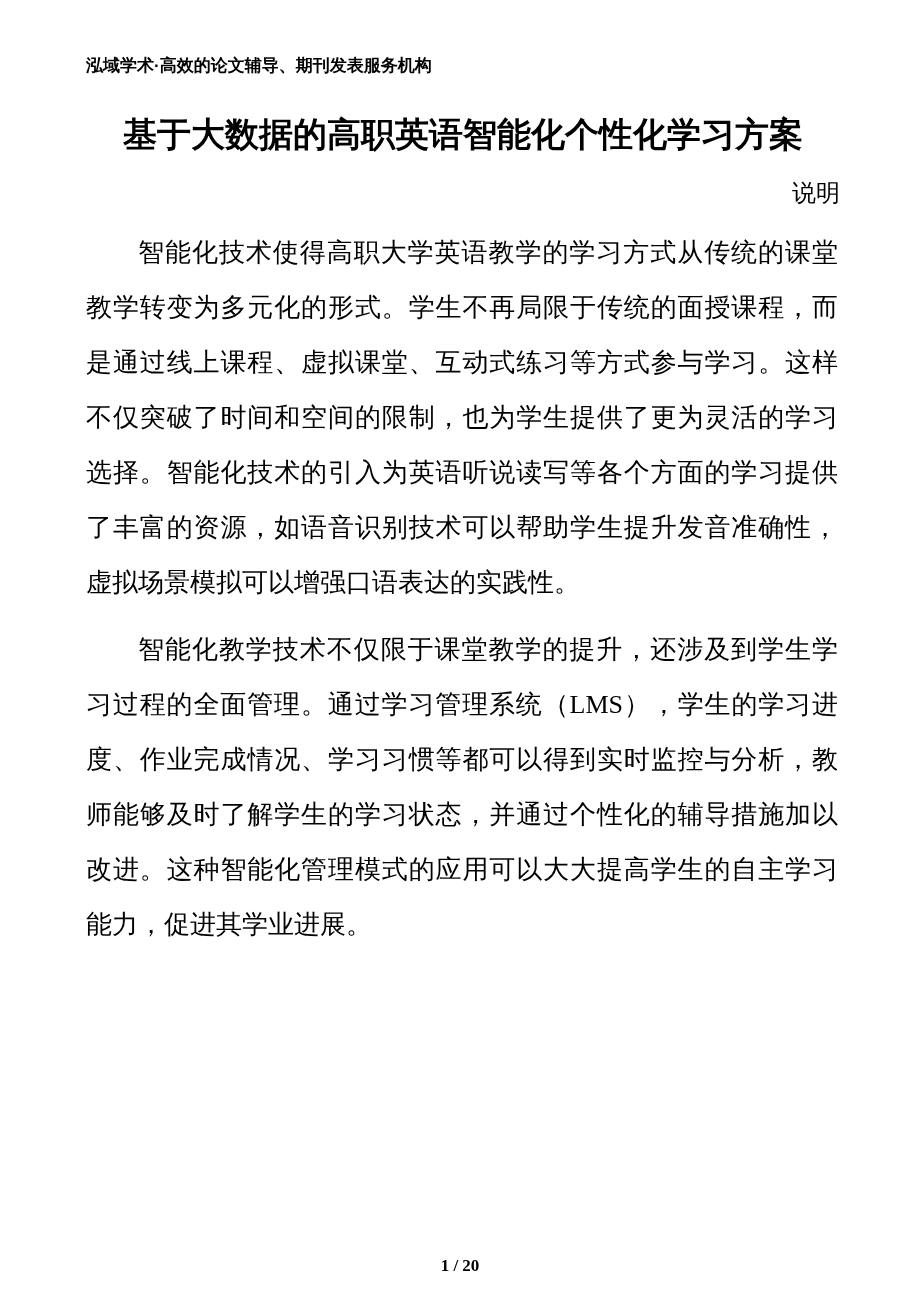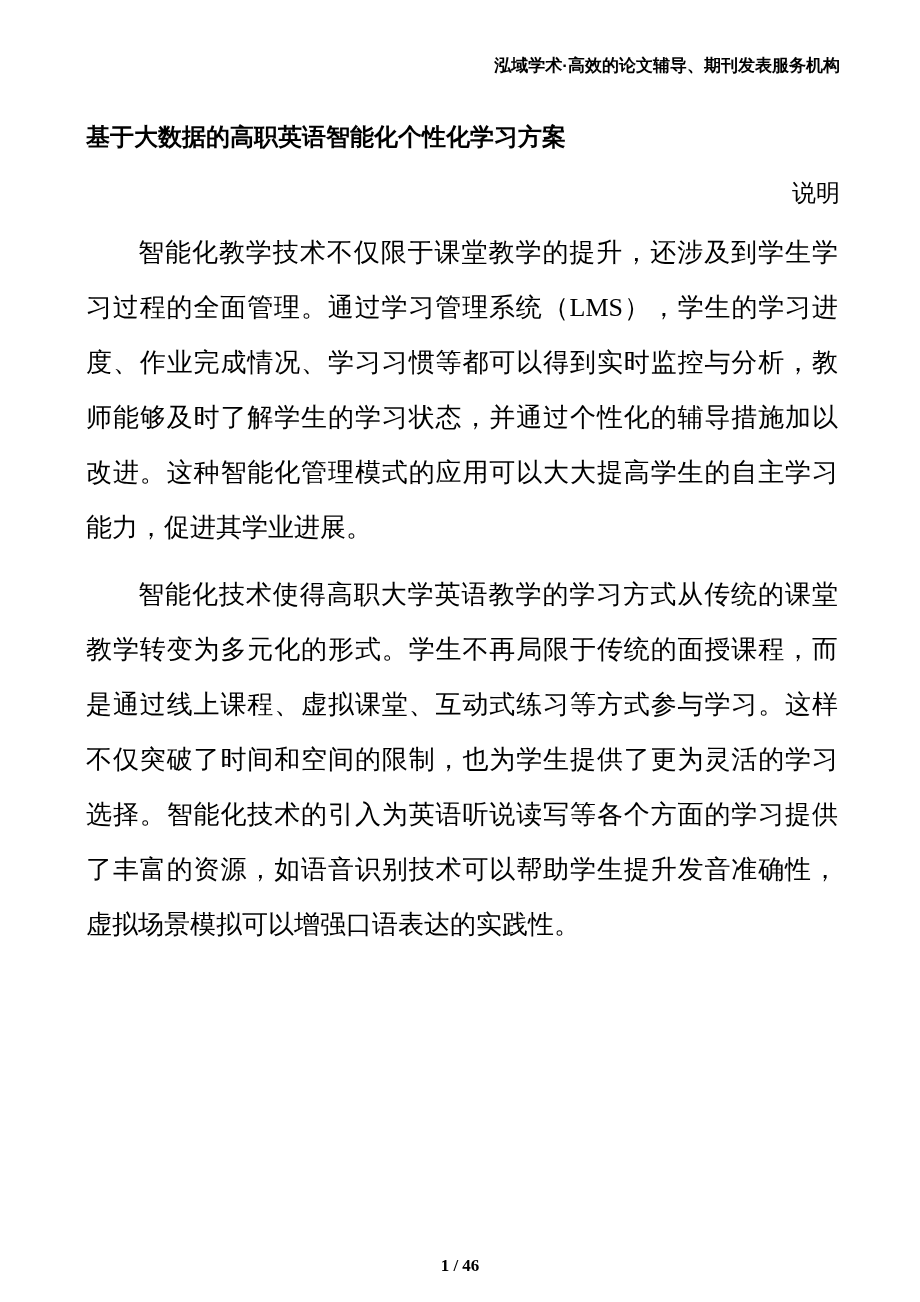--- a/index.html
+++ b/index.html
@@ -18,7 +18,6 @@
     top: 54px;
     left: 86px;
     right: 80px;
-    text-align: right;
     font-family: "Liberation Sans", "DejaVu Sans", sans-serif;
     font-weight: bold;
     font-size: 17px;

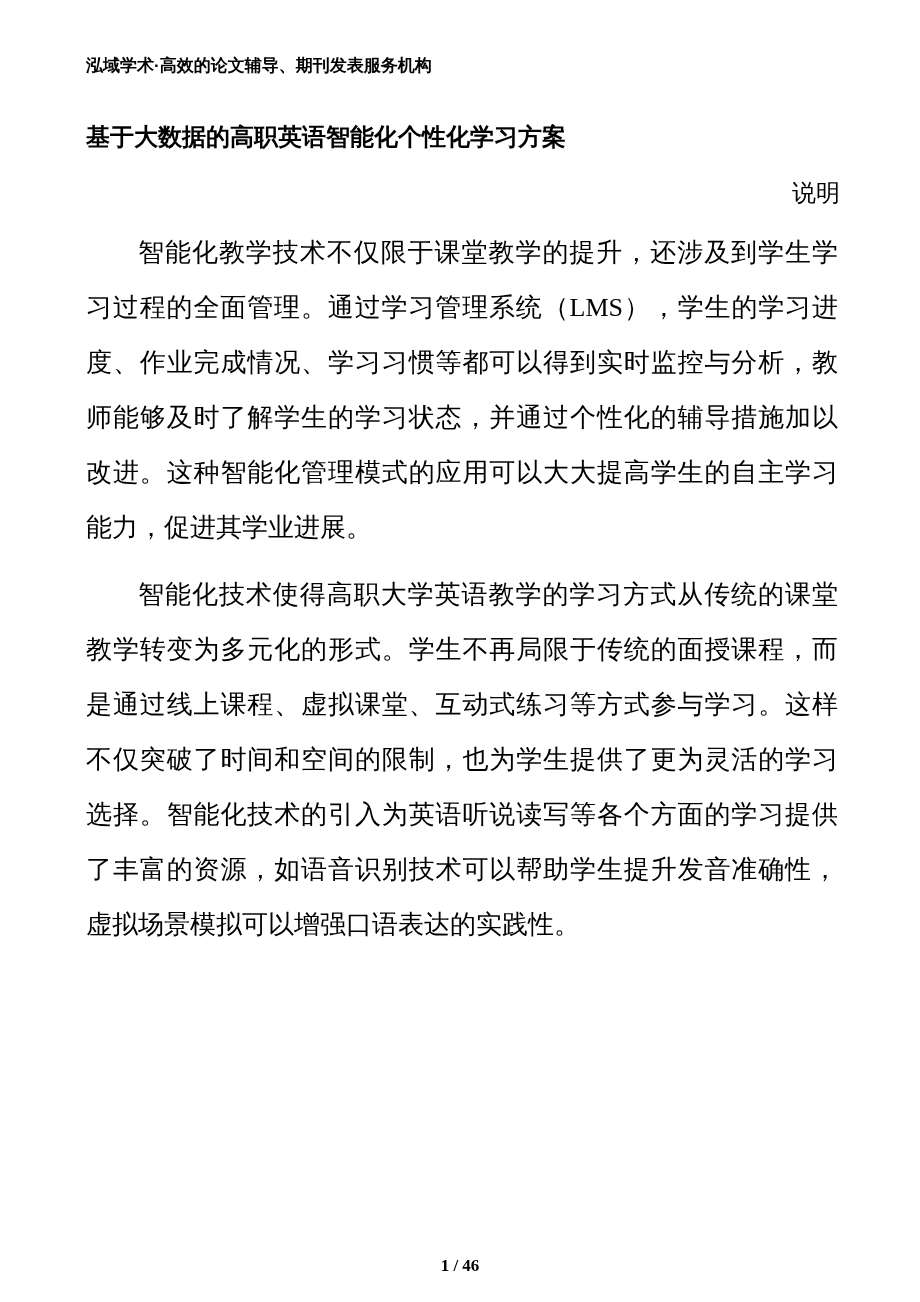--- a/index.html
+++ b/index.html
@@ -29,10 +29,10 @@
     top: 116px;
     left: 86px;
     right: 80px;
-    text-align: left;
-    font-family: Liberation Serif, serif;
+    text-align: center;
+    font-family: Liberation Mono, monospace;
     font-weight: bold;
-    font-size: 24px;
+    font-size: 34px;
     line-height: 42px;
     color: #000000;
   }

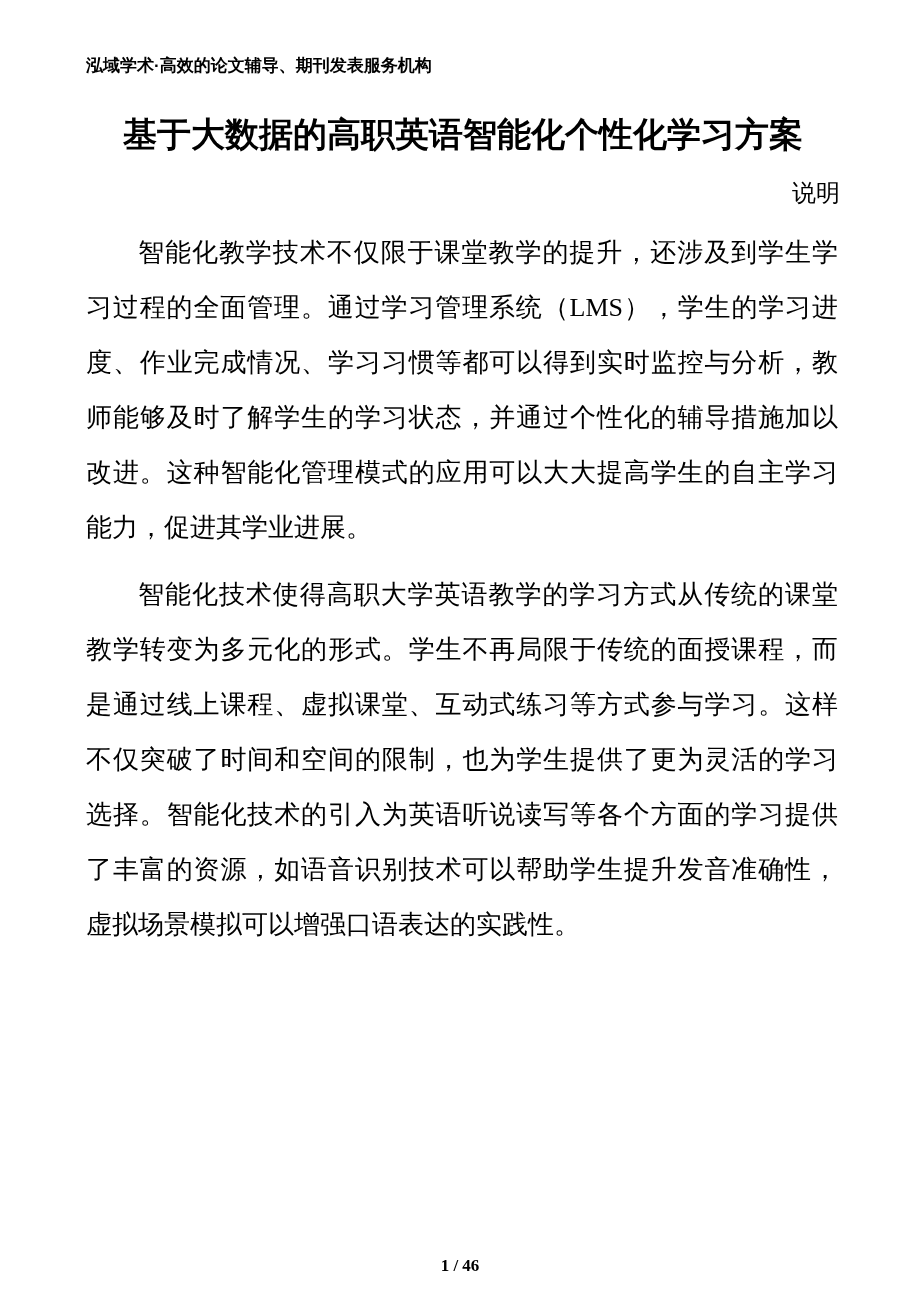--- a/index.html
+++ b/index.html
@@ -87,8 +87,8 @@
   <h2 class="doc-subtitle">说明</h2>
 
   <div class="doc-body">
+    <p>智能化技术使得高职大学英语教学的学习方式从传统的课堂教学转变为多元化的形式。学生不再局限于传统的面授课程，而是通过线上课程、虚拟课堂、互动式练习等方式参与学习。这样不仅突破了时间和空间的限制，也为学生提供了更为灵活的学习选择。智能化技术的引入为英语听说读写等各个方面的学习提供了丰富的资源，如语音识别技术可以帮助学生提升发音准确性，虚拟场景模拟可以增强口语表达的实践性。</p>
     <p>智能化教学技术不仅限于课堂教学的提升，还涉及到学生学习过程的全面管理。通过学习管理系统（LMS），学生的学习进度、作业完成情况、学习习惯等都可以得到实时监控与分析，教师能够及时了解学生的学习状态，并通过个性化的辅导措施加以改进。这种智能化管理模式的应用可以大大提高学生的自主学习能力，促进其学业进展。</p>
-    <p>智能化技术使得高职大学英语教学的学习方式从传统的课堂教学转变为多元化的形式。学生不再局限于传统的面授课程，而是通过线上课程、虚拟课堂、互动式练习等方式参与学习。这样不仅突破了时间和空间的限制，也为学生提供了更为灵活的学习选择。智能化技术的引入为英语听说读写等各个方面的学习提供了丰富的资源，如语音识别技术可以帮助学生提升发音准确性，虚拟场景模拟可以增强口语表达的实践性。</p>
   </div>
 
   <div class="doc-footer">1 / 46</div>

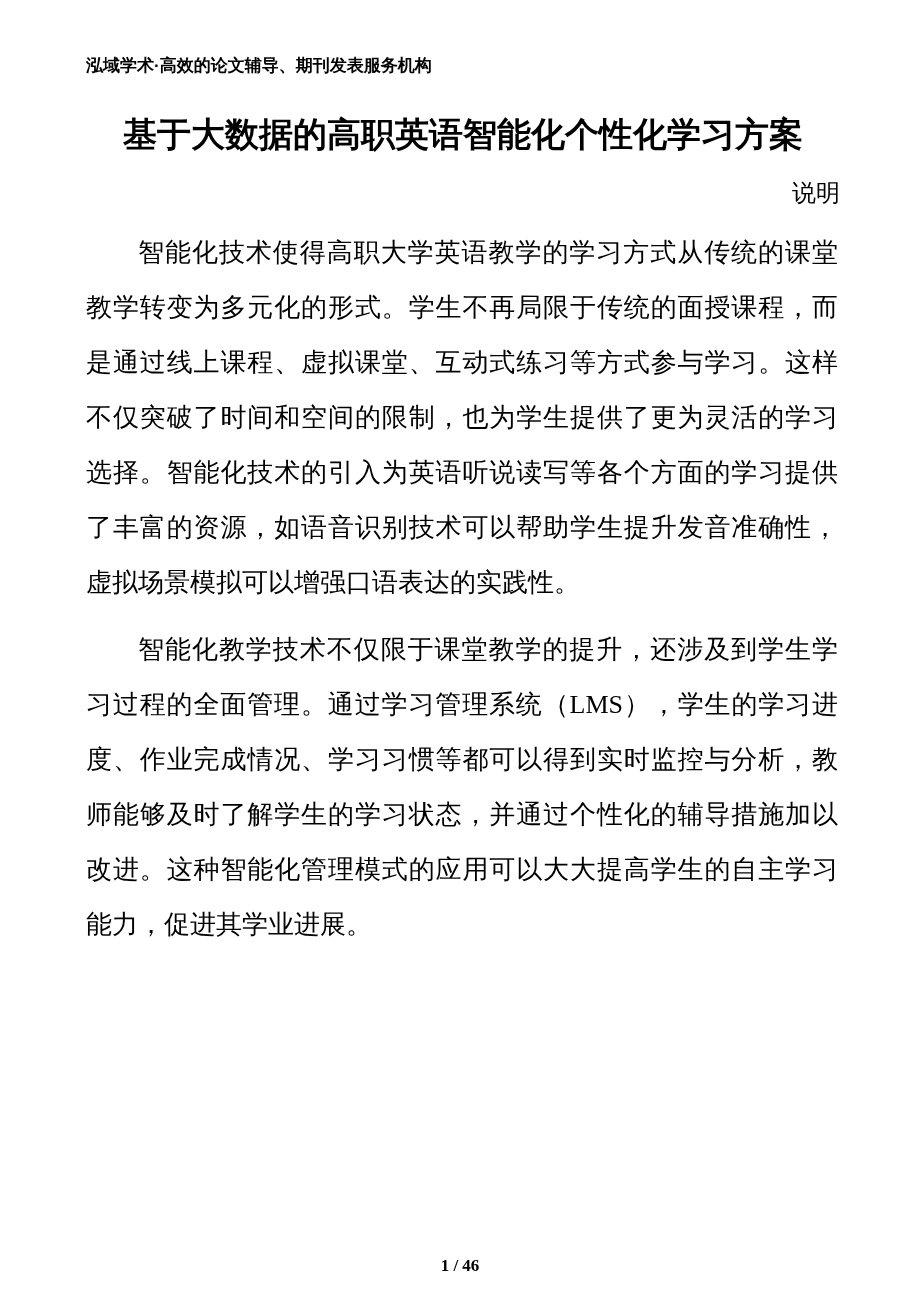--- a/index.html
+++ b/index.html
@@ -91,7 +91,7 @@
     <p>智能化教学技术不仅限于课堂教学的提升，还涉及到学生学习过程的全面管理。通过学习管理系统（LMS），学生的学习进度、作业完成情况、学习习惯等都可以得到实时监控与分析，教师能够及时了解学生的学习状态，并通过个性化的辅导措施加以改进。这种智能化管理模式的应用可以大大提高学生的自主学习能力，促进其学业进展。</p>
   </div>
 
-  <div class="doc-footer">1 / 46</div>
+  <div class="doc-footer">1 / 20</div>
 
 </div>
 

